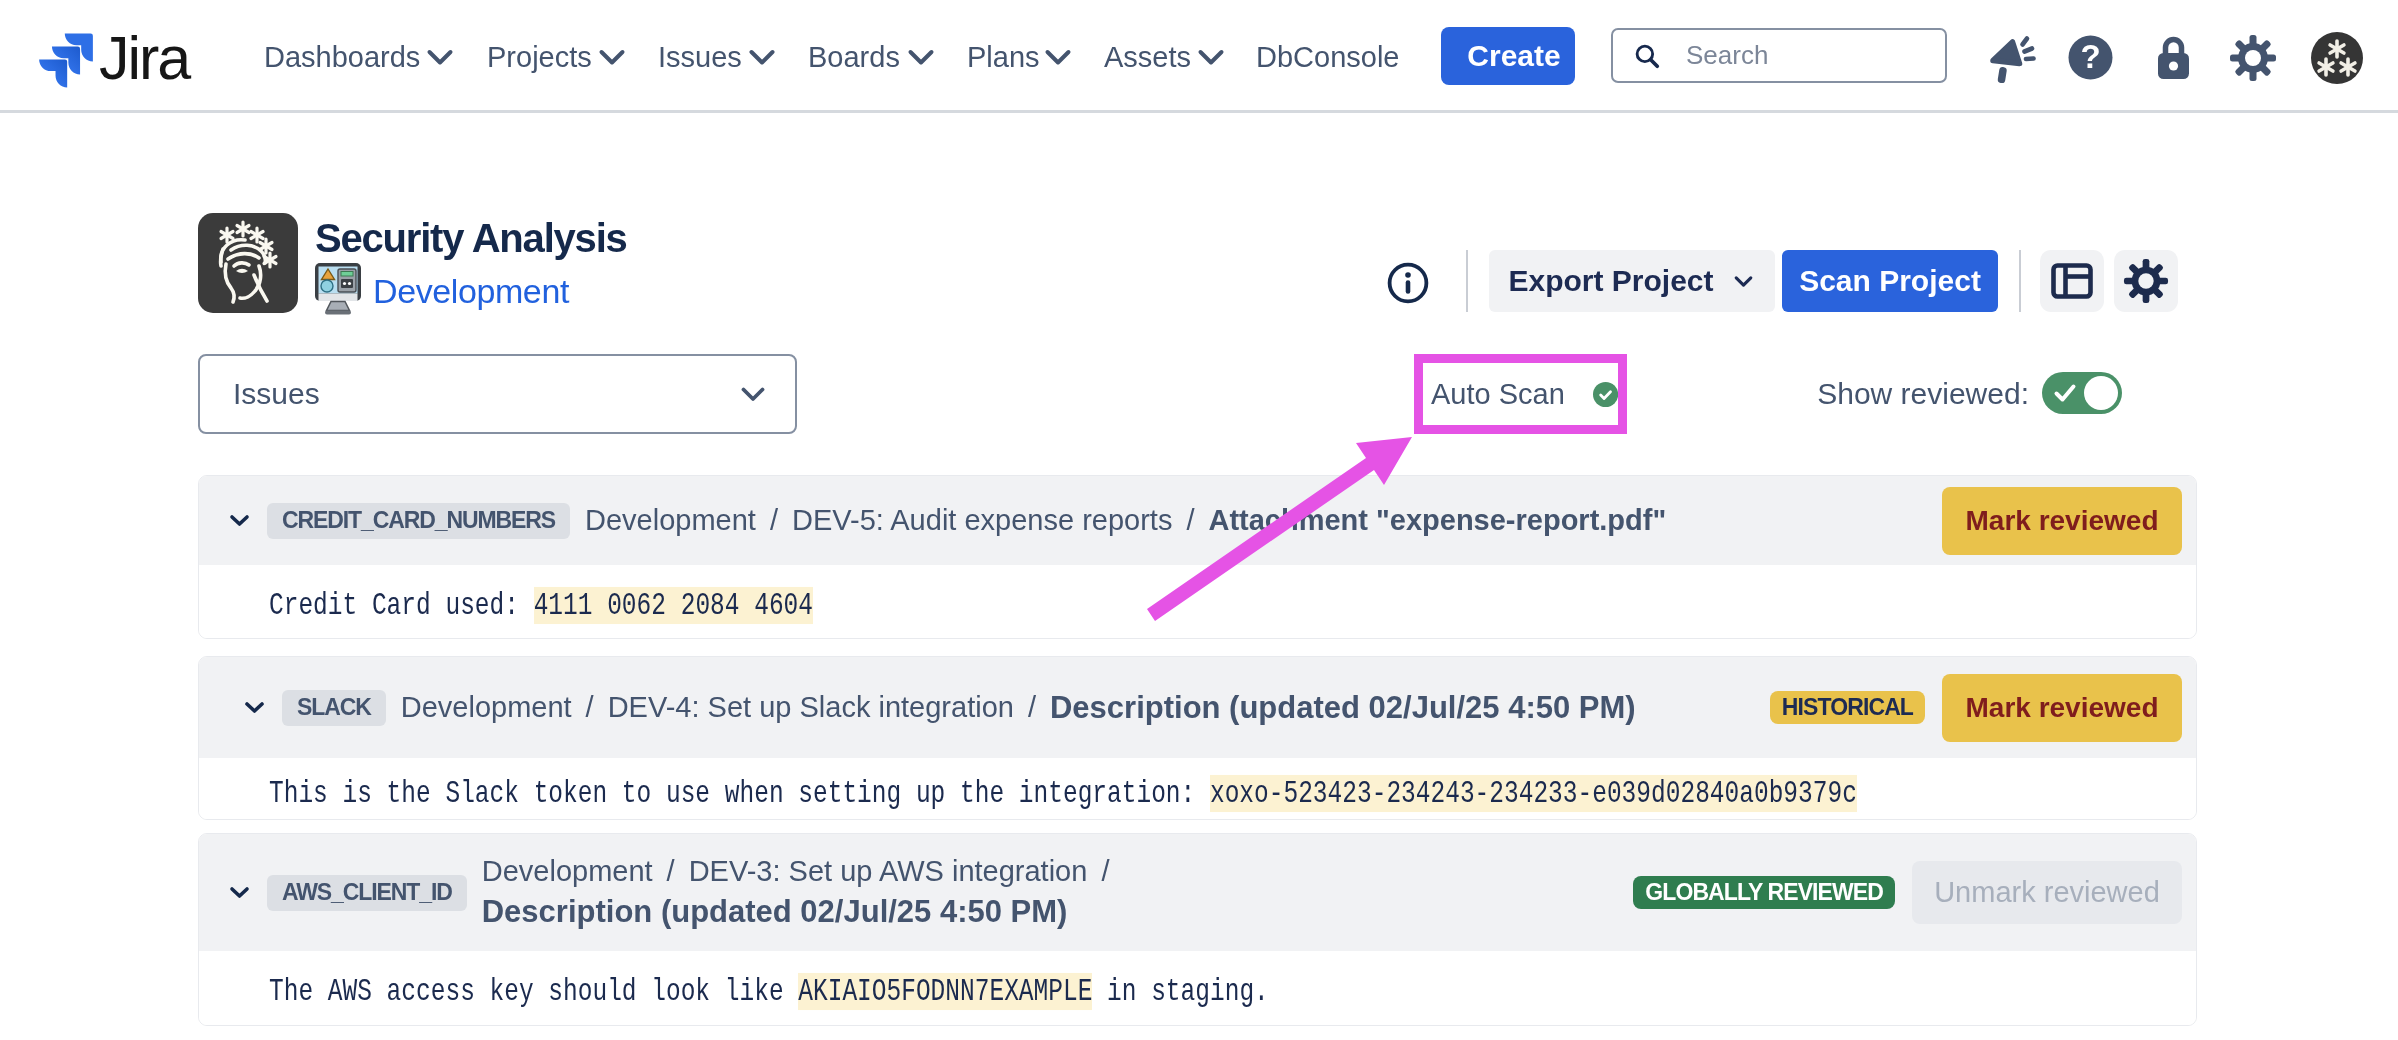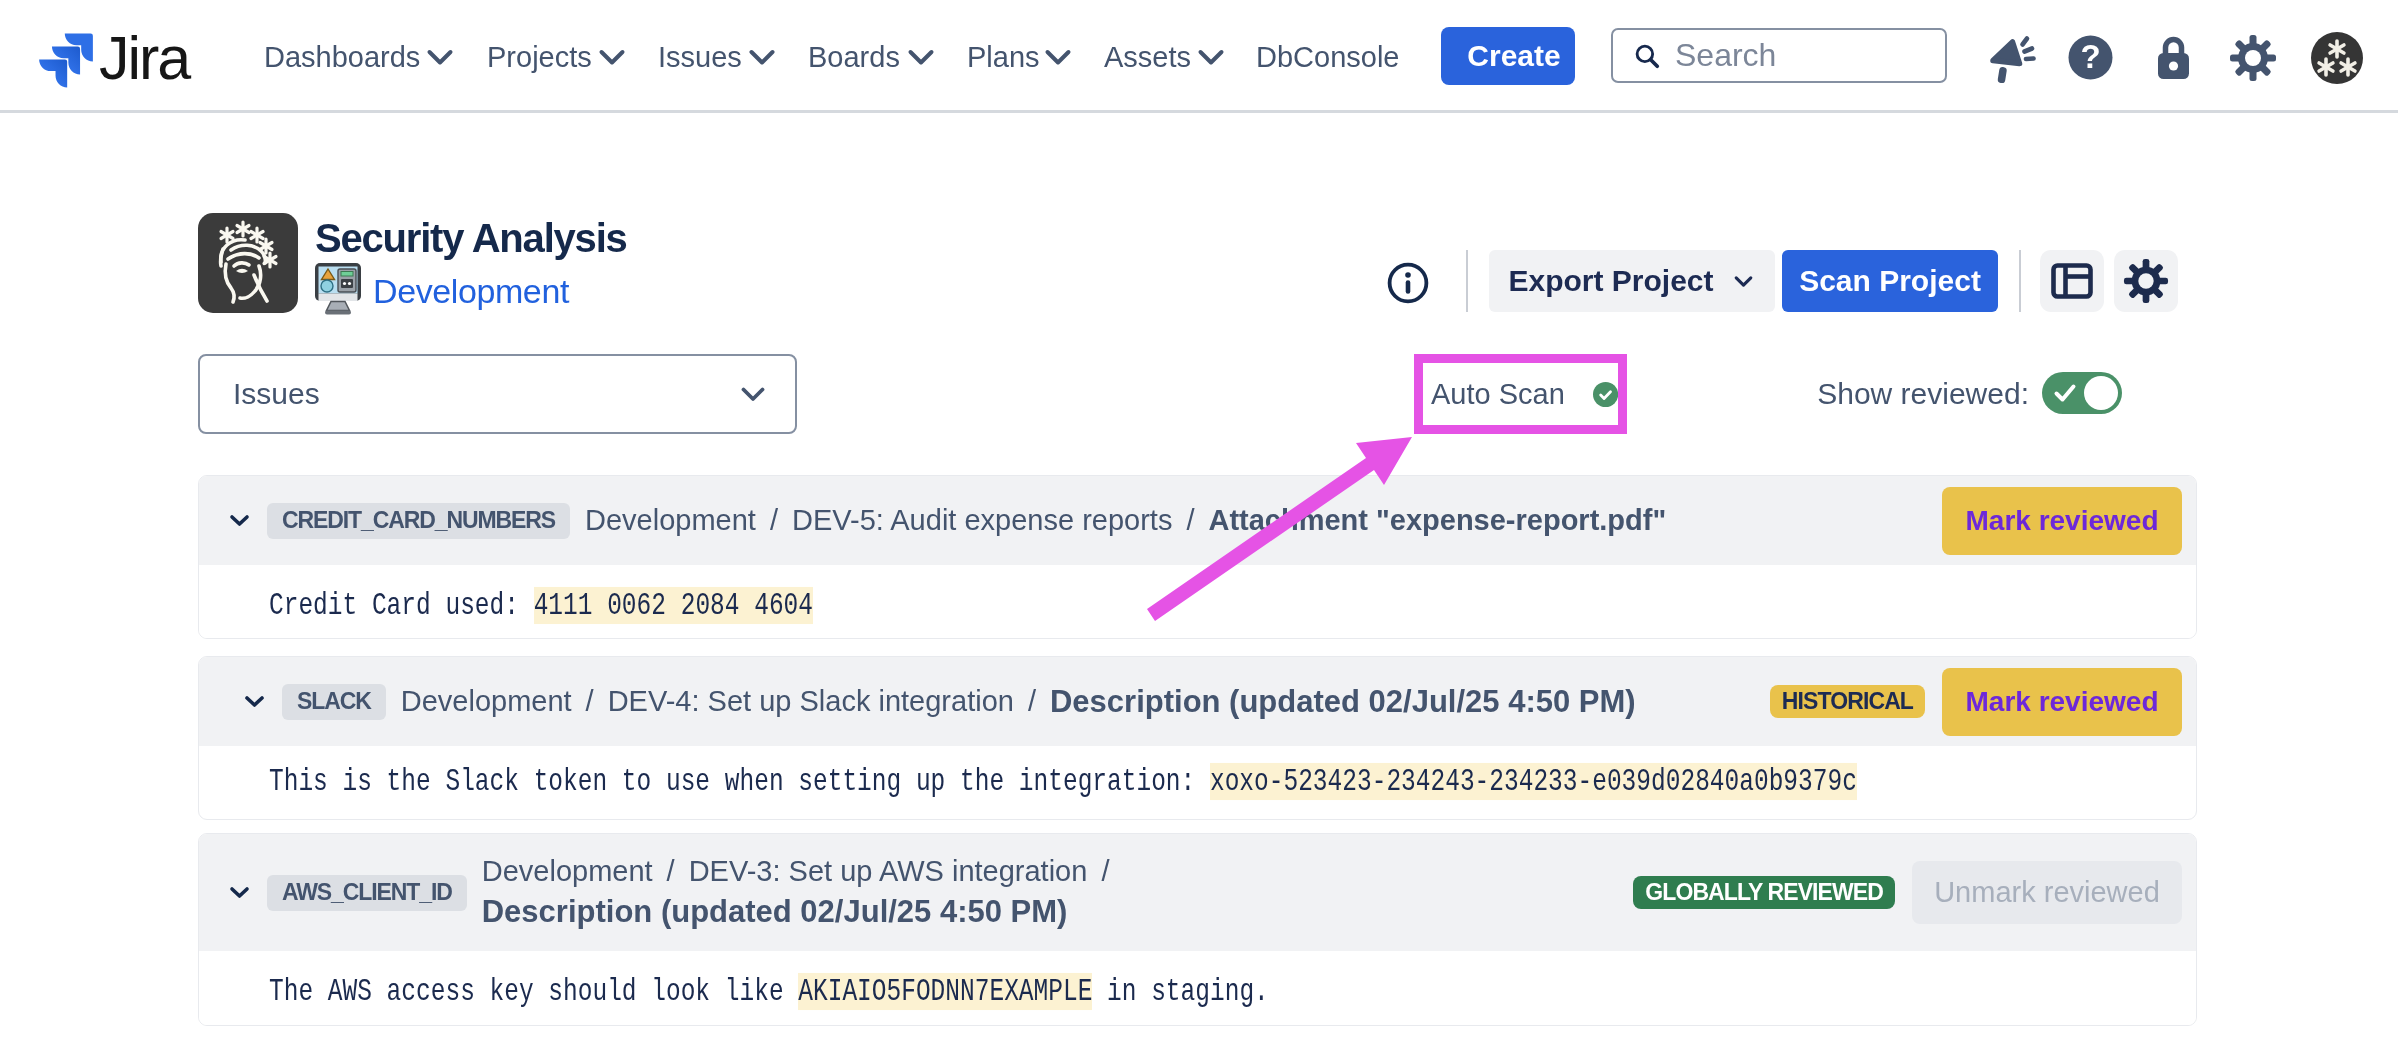--- a/index.html
+++ b/index.html
@@ -14,7 +14,7 @@
 #jiraword { font-size:61px; font-weight:500; color:#161616; letter-spacing:-2px; position:relative; top:1px; }
 #createbtn { position:absolute; left:1441px; top:27px; width:134px; height:58px; border-radius:8px; background:#2A63DC; color:#fff; font-size:30px; font-weight:700; display:flex; align-items:center; justify-content:center;padding-left:12px; }
 #searchbox { position:absolute; left:1611px; top:28px; width:336px; height:55px; border:2px solid #8590A2; border-radius:7px; display:flex; align-items:center; padding-left:19px; }
-#searchbox span { color:#7C8698; font-size:32px; margin-left:13px; }
+#searchbox span { color:#7C8698; font-size:26px; margin-left:24px; }
 
 
 #projicon { position:absolute; left:198px; top:213px; }

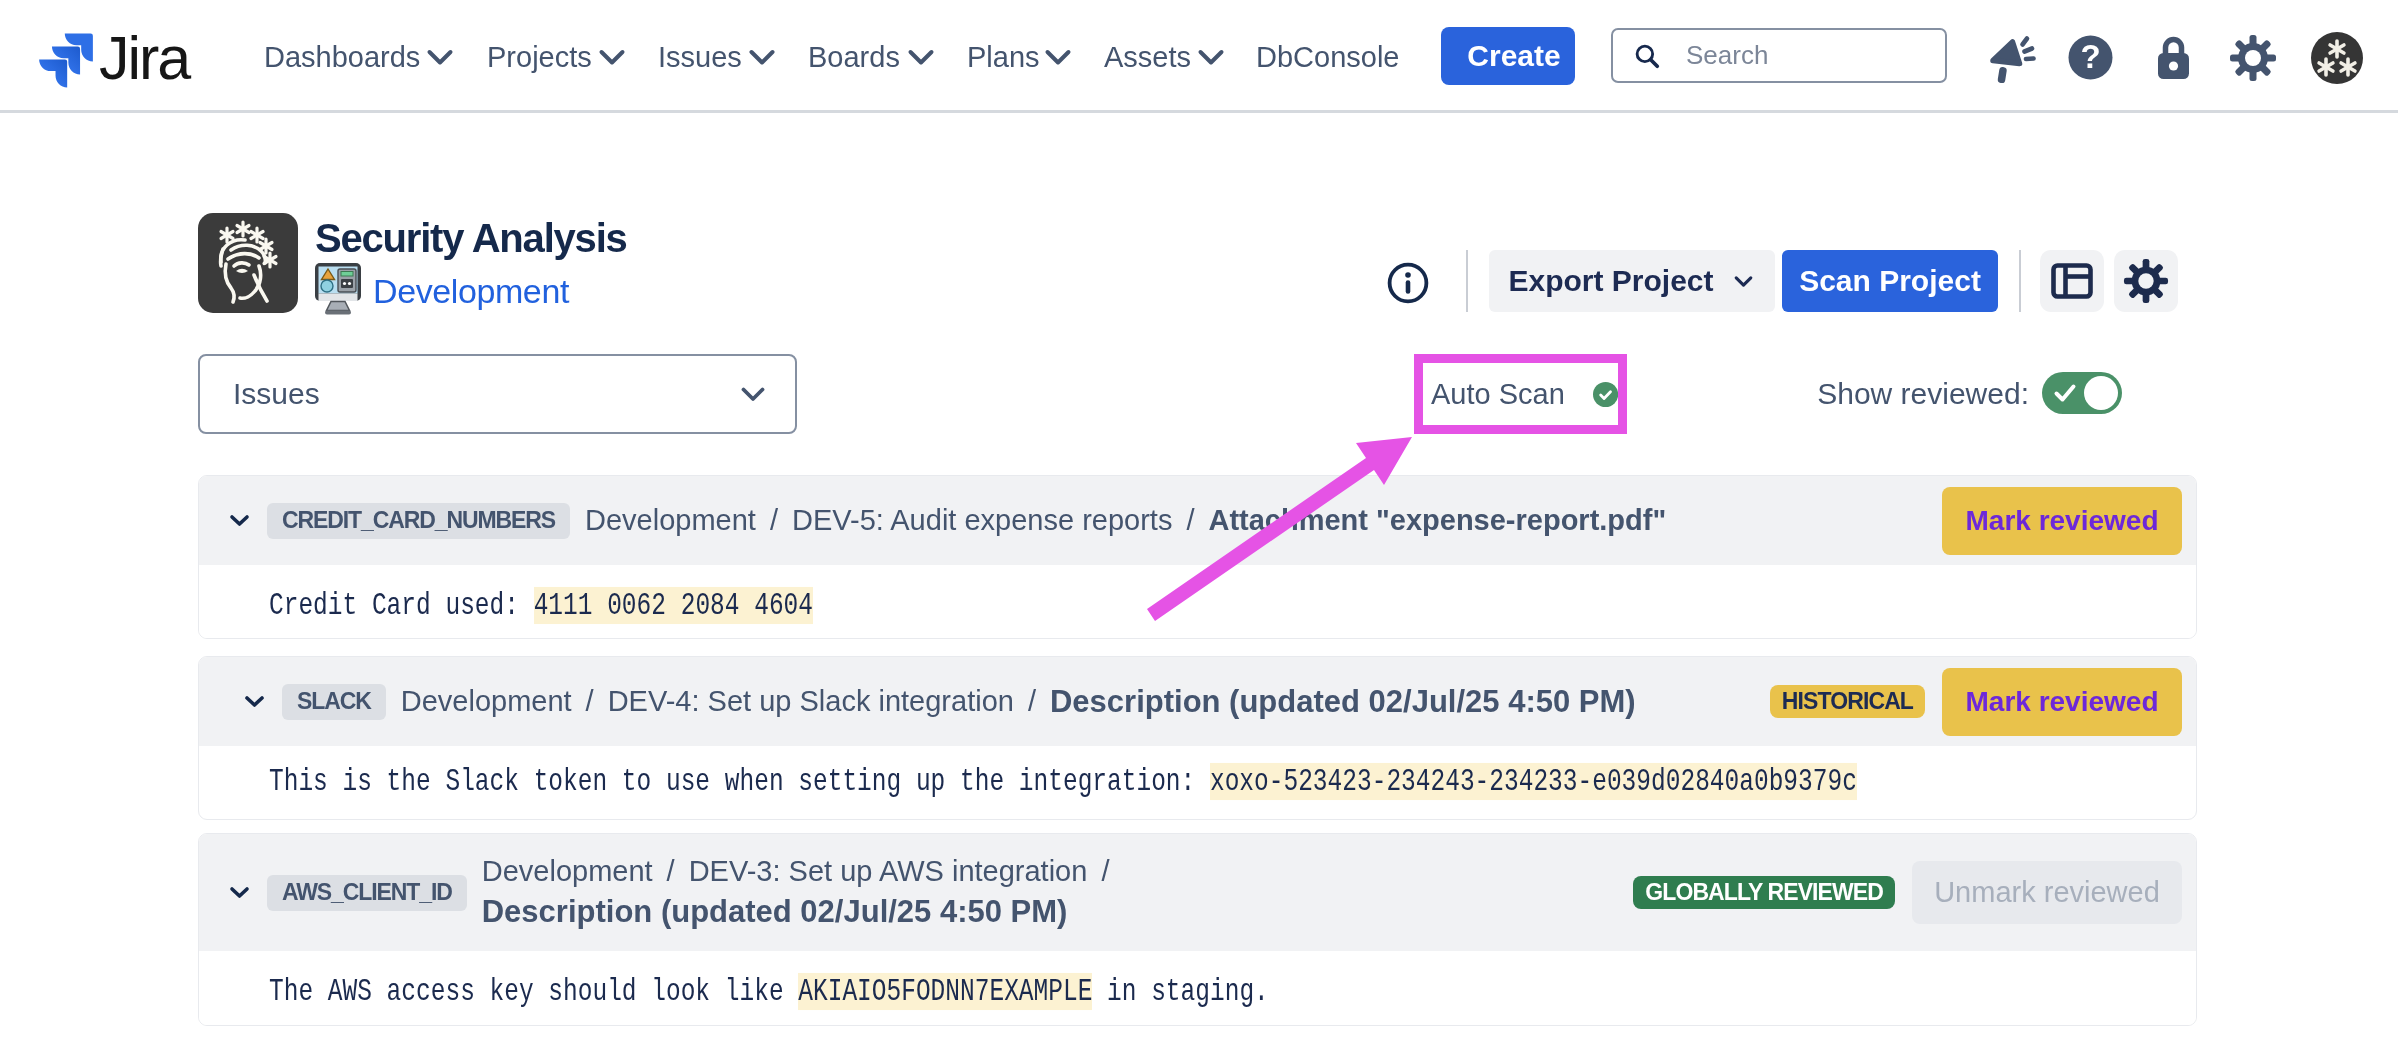--- a/index.html
+++ b/index.html
@@ -44,7 +44,7 @@
 .crumbs .sep { margin:0 14px; }
 .crumbs b { font-weight:600; font-size:31px; }
 .spacer { flex:1; }
-.ybtn { background:#E9C24B; border-radius:8px; height:68px; width:240px; display:flex; align-items:center; justify-content:center; color:#6d28d9; font-size:28px; font-weight:600; white-space:nowrap; flex:none; }
+.ybtn { background:#E9C24B; border-radius:8px; height:68px; width:240px; display:flex; align-items:center; justify-content:center; color:#7f1d1d; font-size:28px; font-weight:600; white-space:nowrap; flex:none; }
 .badge { border-radius:8px; height:33px; display:flex; align-items:center; padding:0 12px; font-size:23px; font-weight:700; letter-spacing:-0.9px; white-space:nowrap; flex:none; }
 .badge.yellow { background:#E9C24B; color:#1D2B53; }
 .badge.green { background:#2F7D4F; color:#fff; }

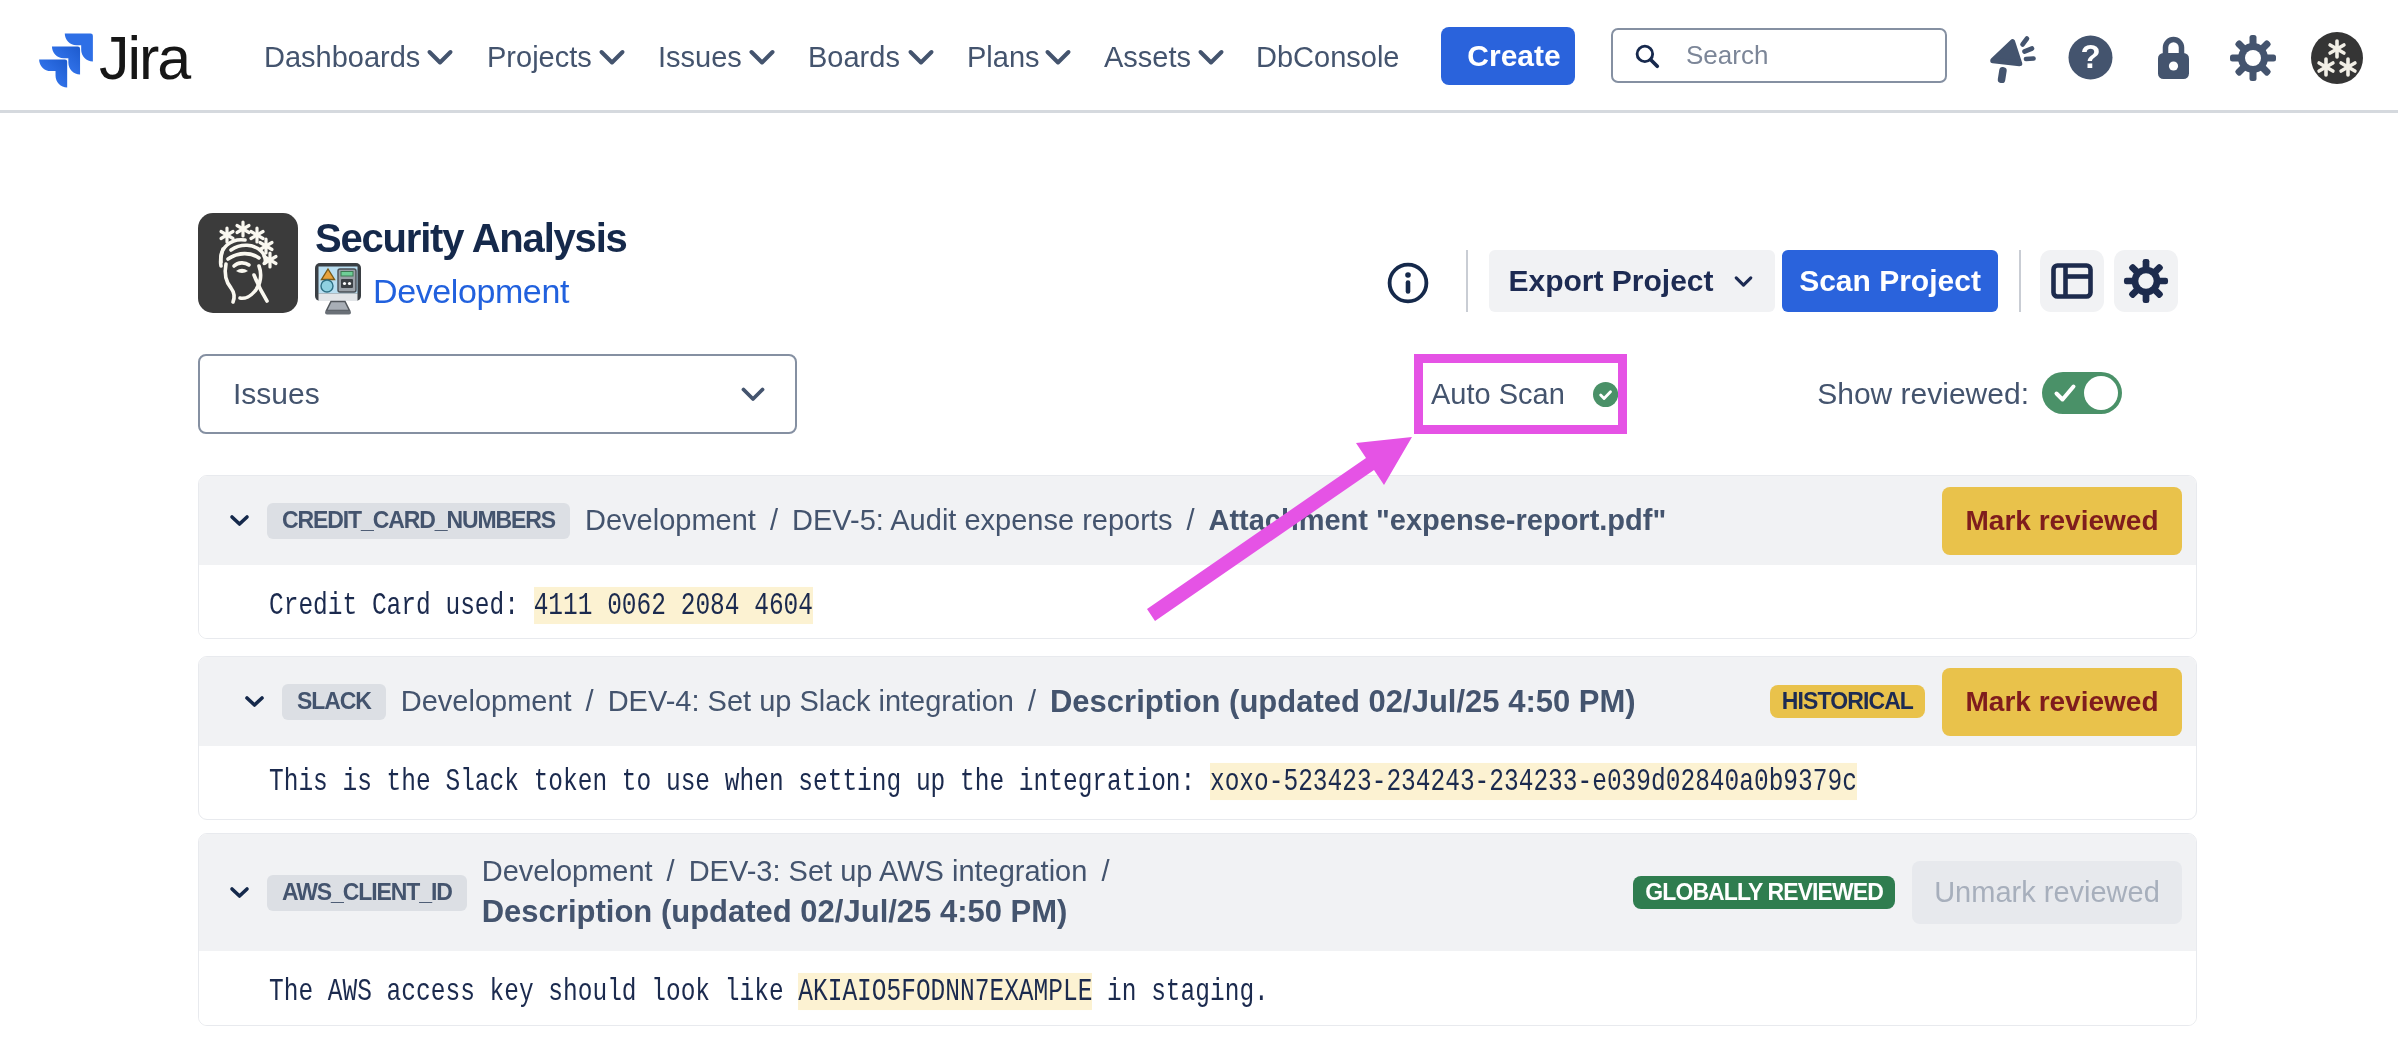--- a/index.html
+++ b/index.html
@@ -304,7 +304,7 @@
 </div>
 
 <div class="card" style="top:656px; height:164px;">
-  <div class="chead" style="height:89px;padding-left:45px;">
+  <div class="chead" style="height:101px;padding-left:45px;">
     <svg class="cchev" width="21" height="13" viewBox="0 0 21 13" fill="none" stroke="#15294B" stroke-width="3.6" stroke-linecap="round" stroke-linejoin="round">
           <path d="M3 3 10.5 10l7.5-7"></path>
         </svg>

